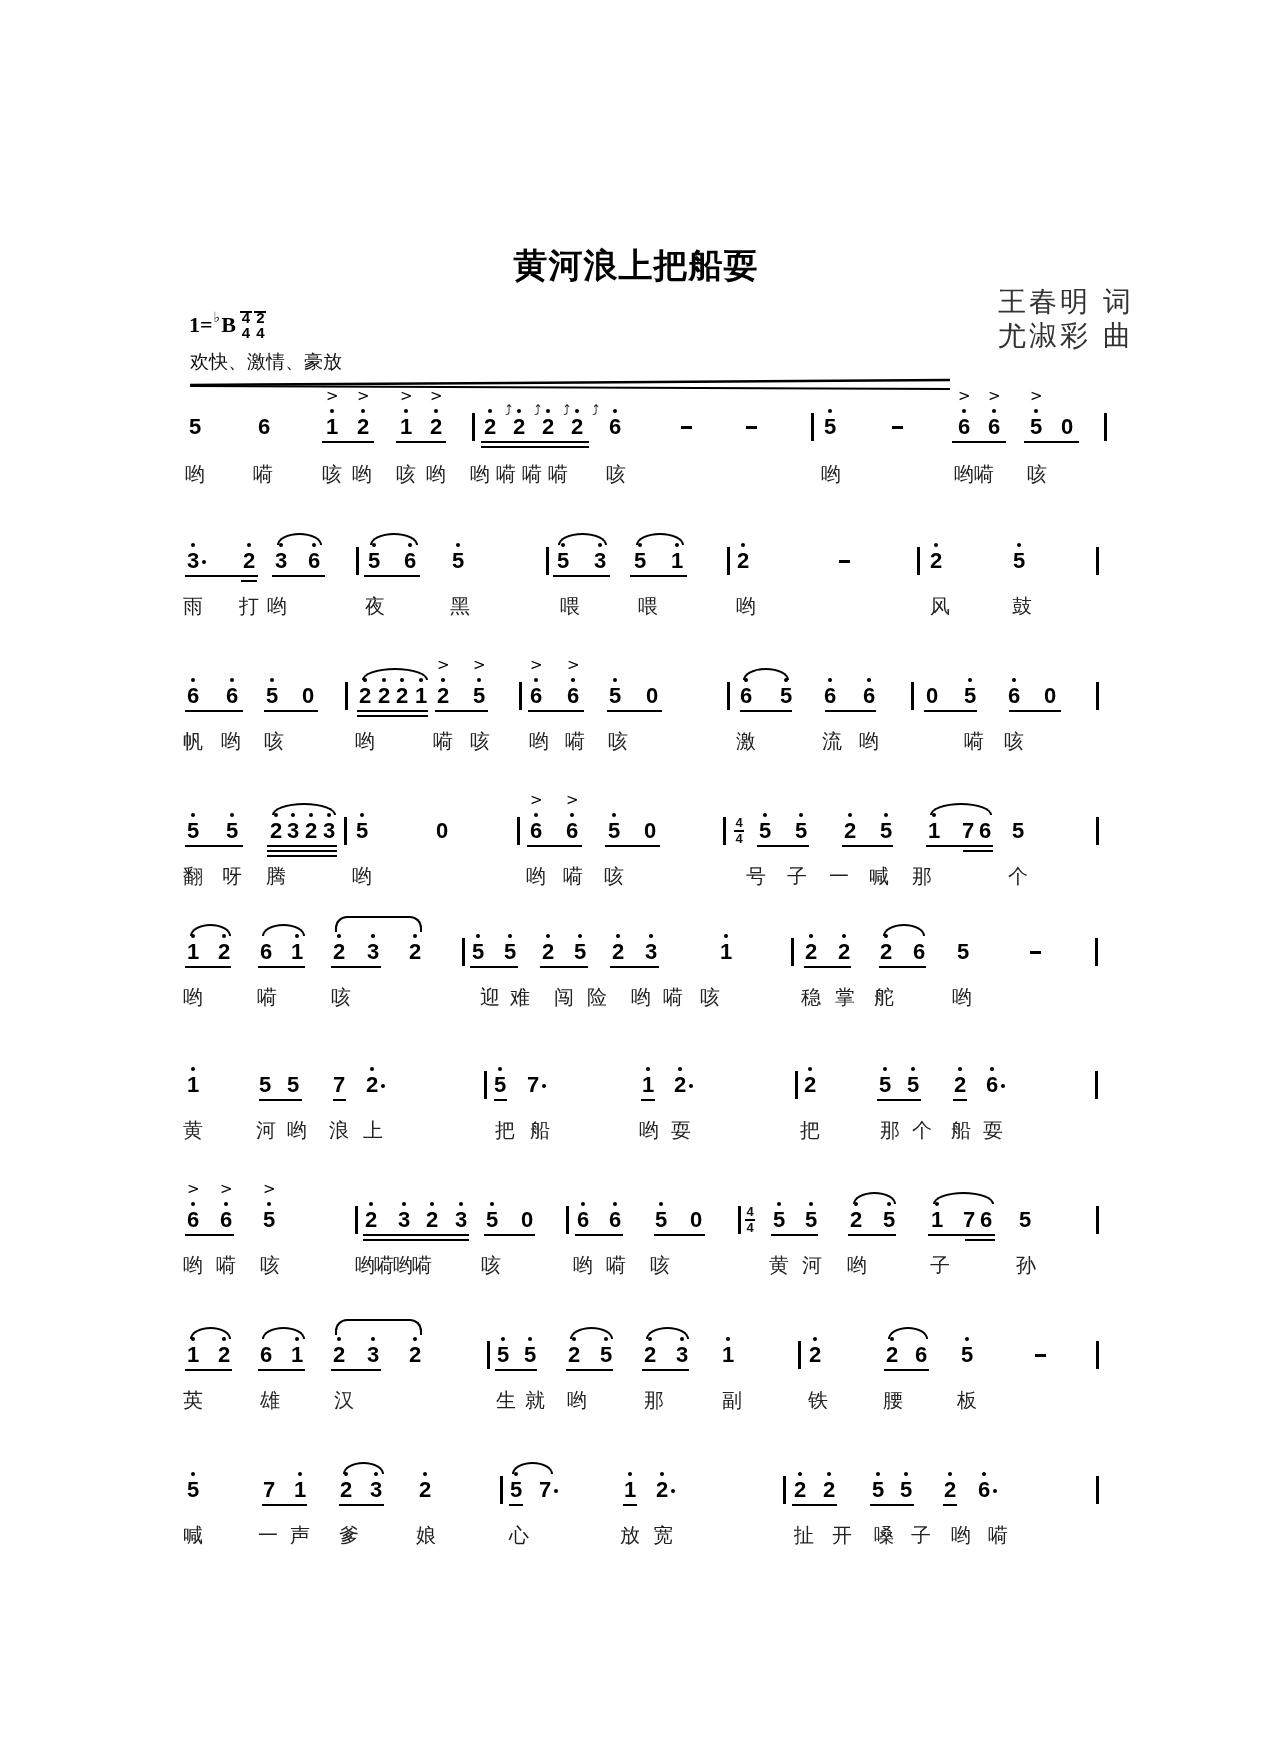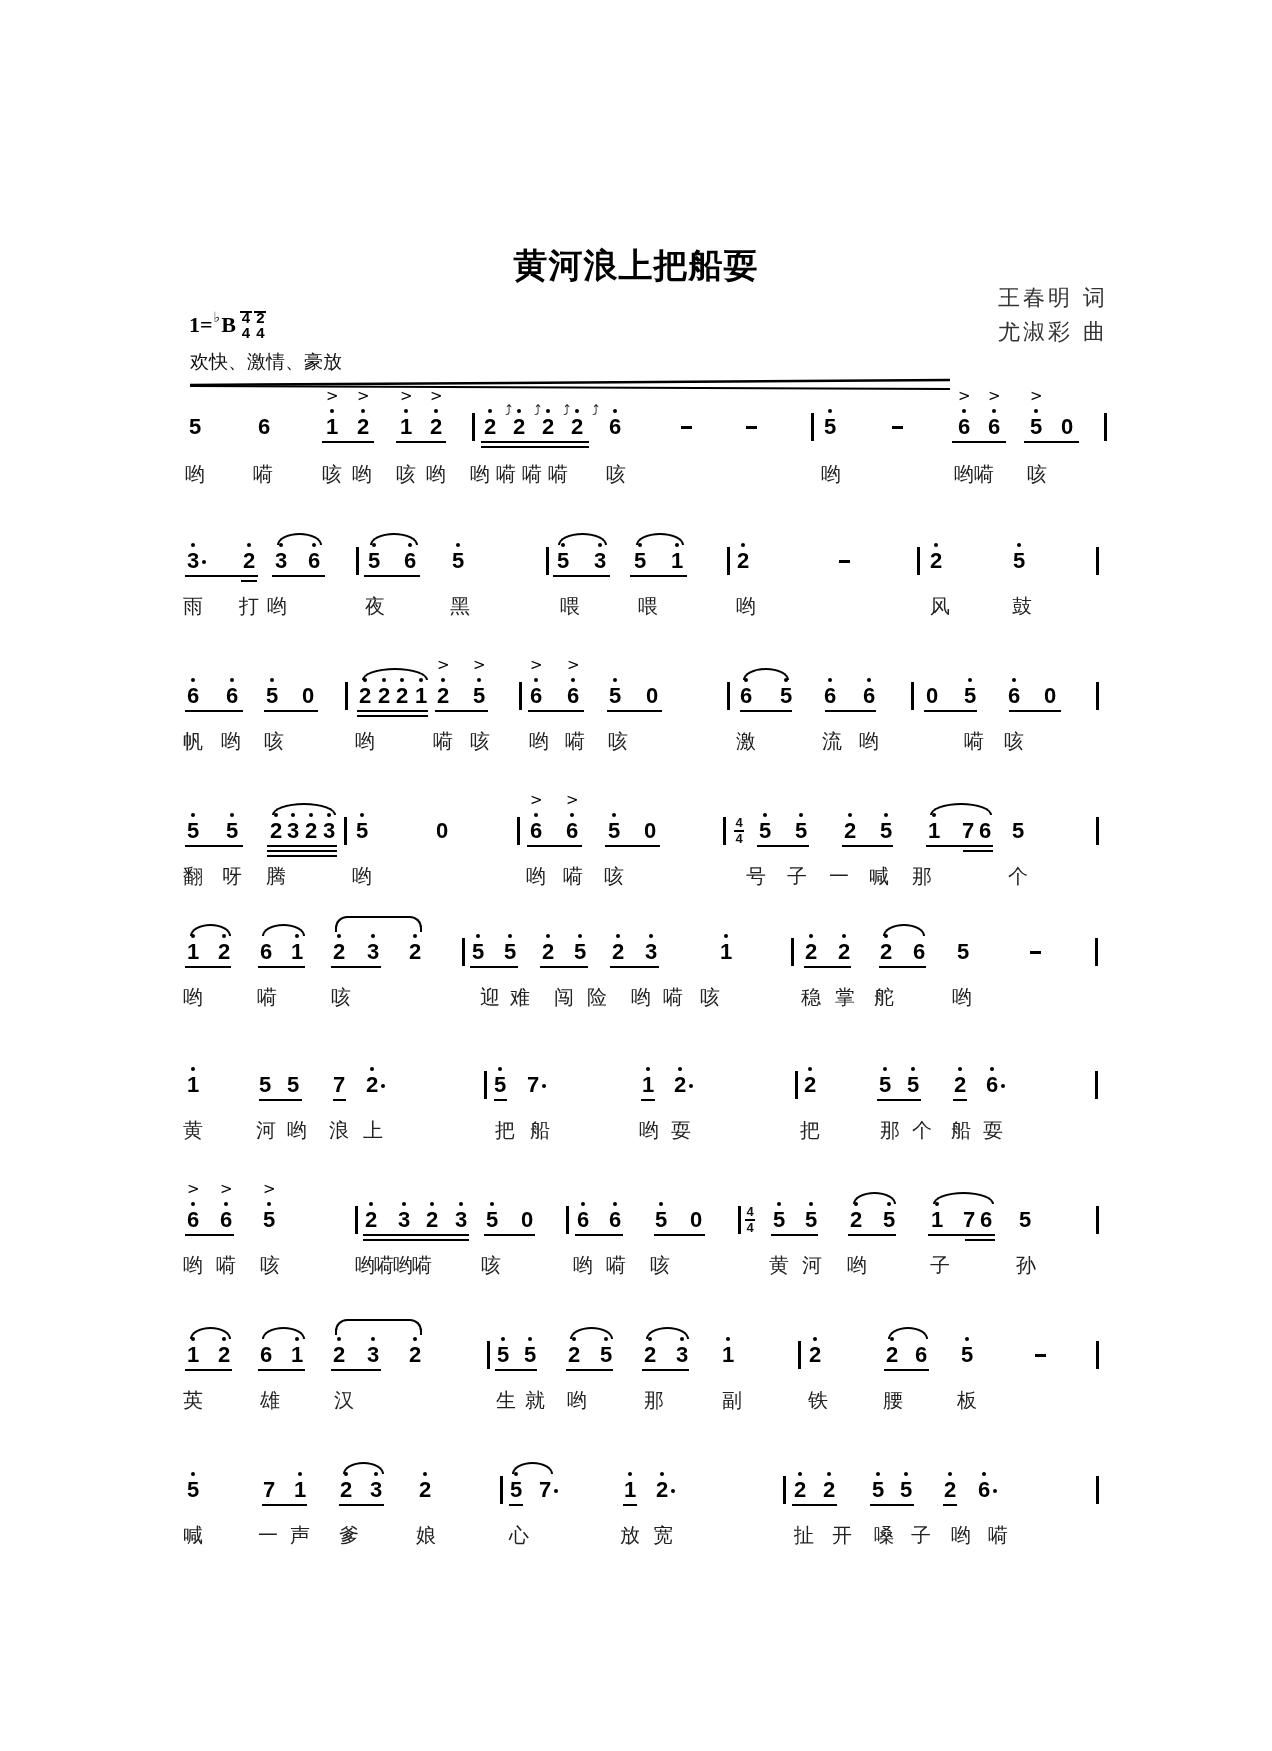--- a/index.html
+++ b/index.html
@@ -6,7 +6,7 @@
   body { width:1272px; height:1751px; position:relative; overflow:hidden; color:#111; }
   .title { position:absolute; left:0; width:1272px; top:243px; text-align:center;
            font-family:"DejaVu Serif", serif; font-weight:bold; font-size:34px; letter-spacing:1px; color:#000; }
-  .credit { position:absolute; left:998px; font-family:"DejaVu Serif", serif; font-size:22px; color:#333; letter-spacing:3px; white-space:pre; }
+  .credit { position:absolute; left:998px; font-family:"DejaVu Serif", serif; font-size:28px; color:#333; letter-spacing:3px; white-space:pre; }
   .key { position:absolute; left:189px; top:310px; font-family:"Liberation Serif", serif; font-weight:bold; font-size:22px; color:#000; display:flex; align-items:center; }
   .key .flat { font-size:14px; position:relative; top:-8px; margin:0 1px; font-weight:normal; }
   .frac { display:inline-flex; flex-direction:column; align-items:center; font-family:"Liberation Sans", sans-serif; font-weight:bold; font-size:15px; line-height:15px; margin-left:6px; }

